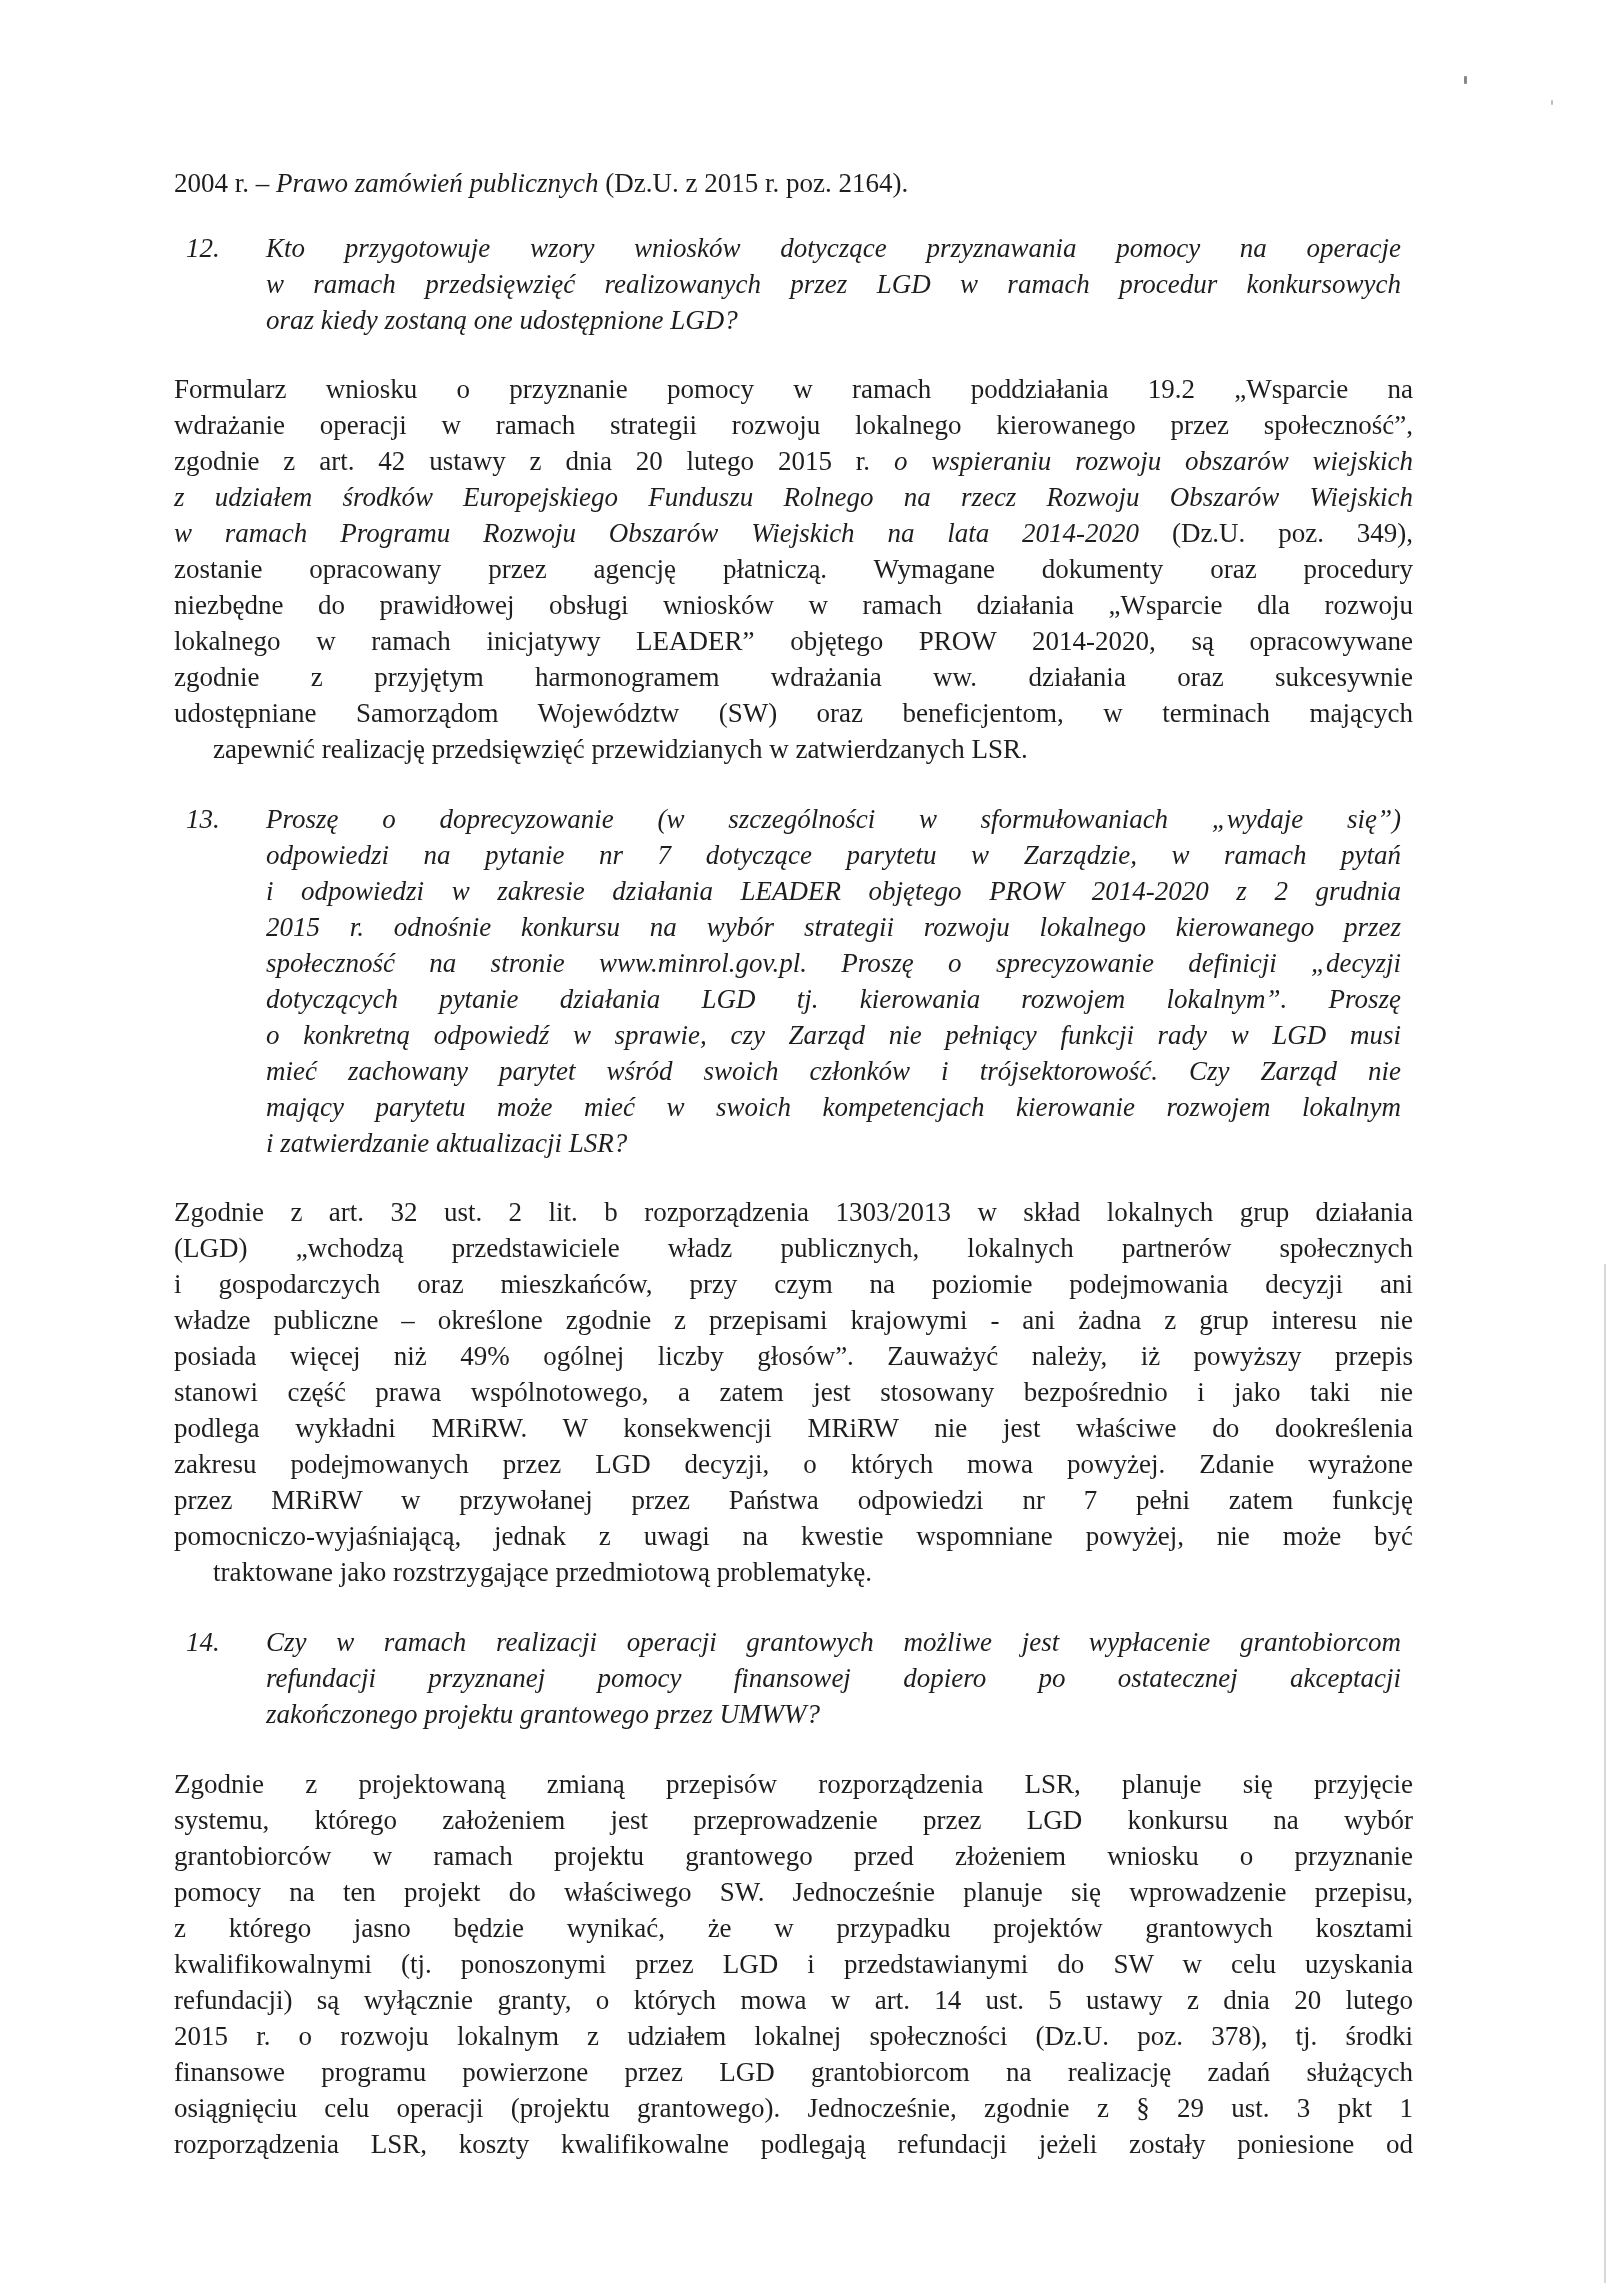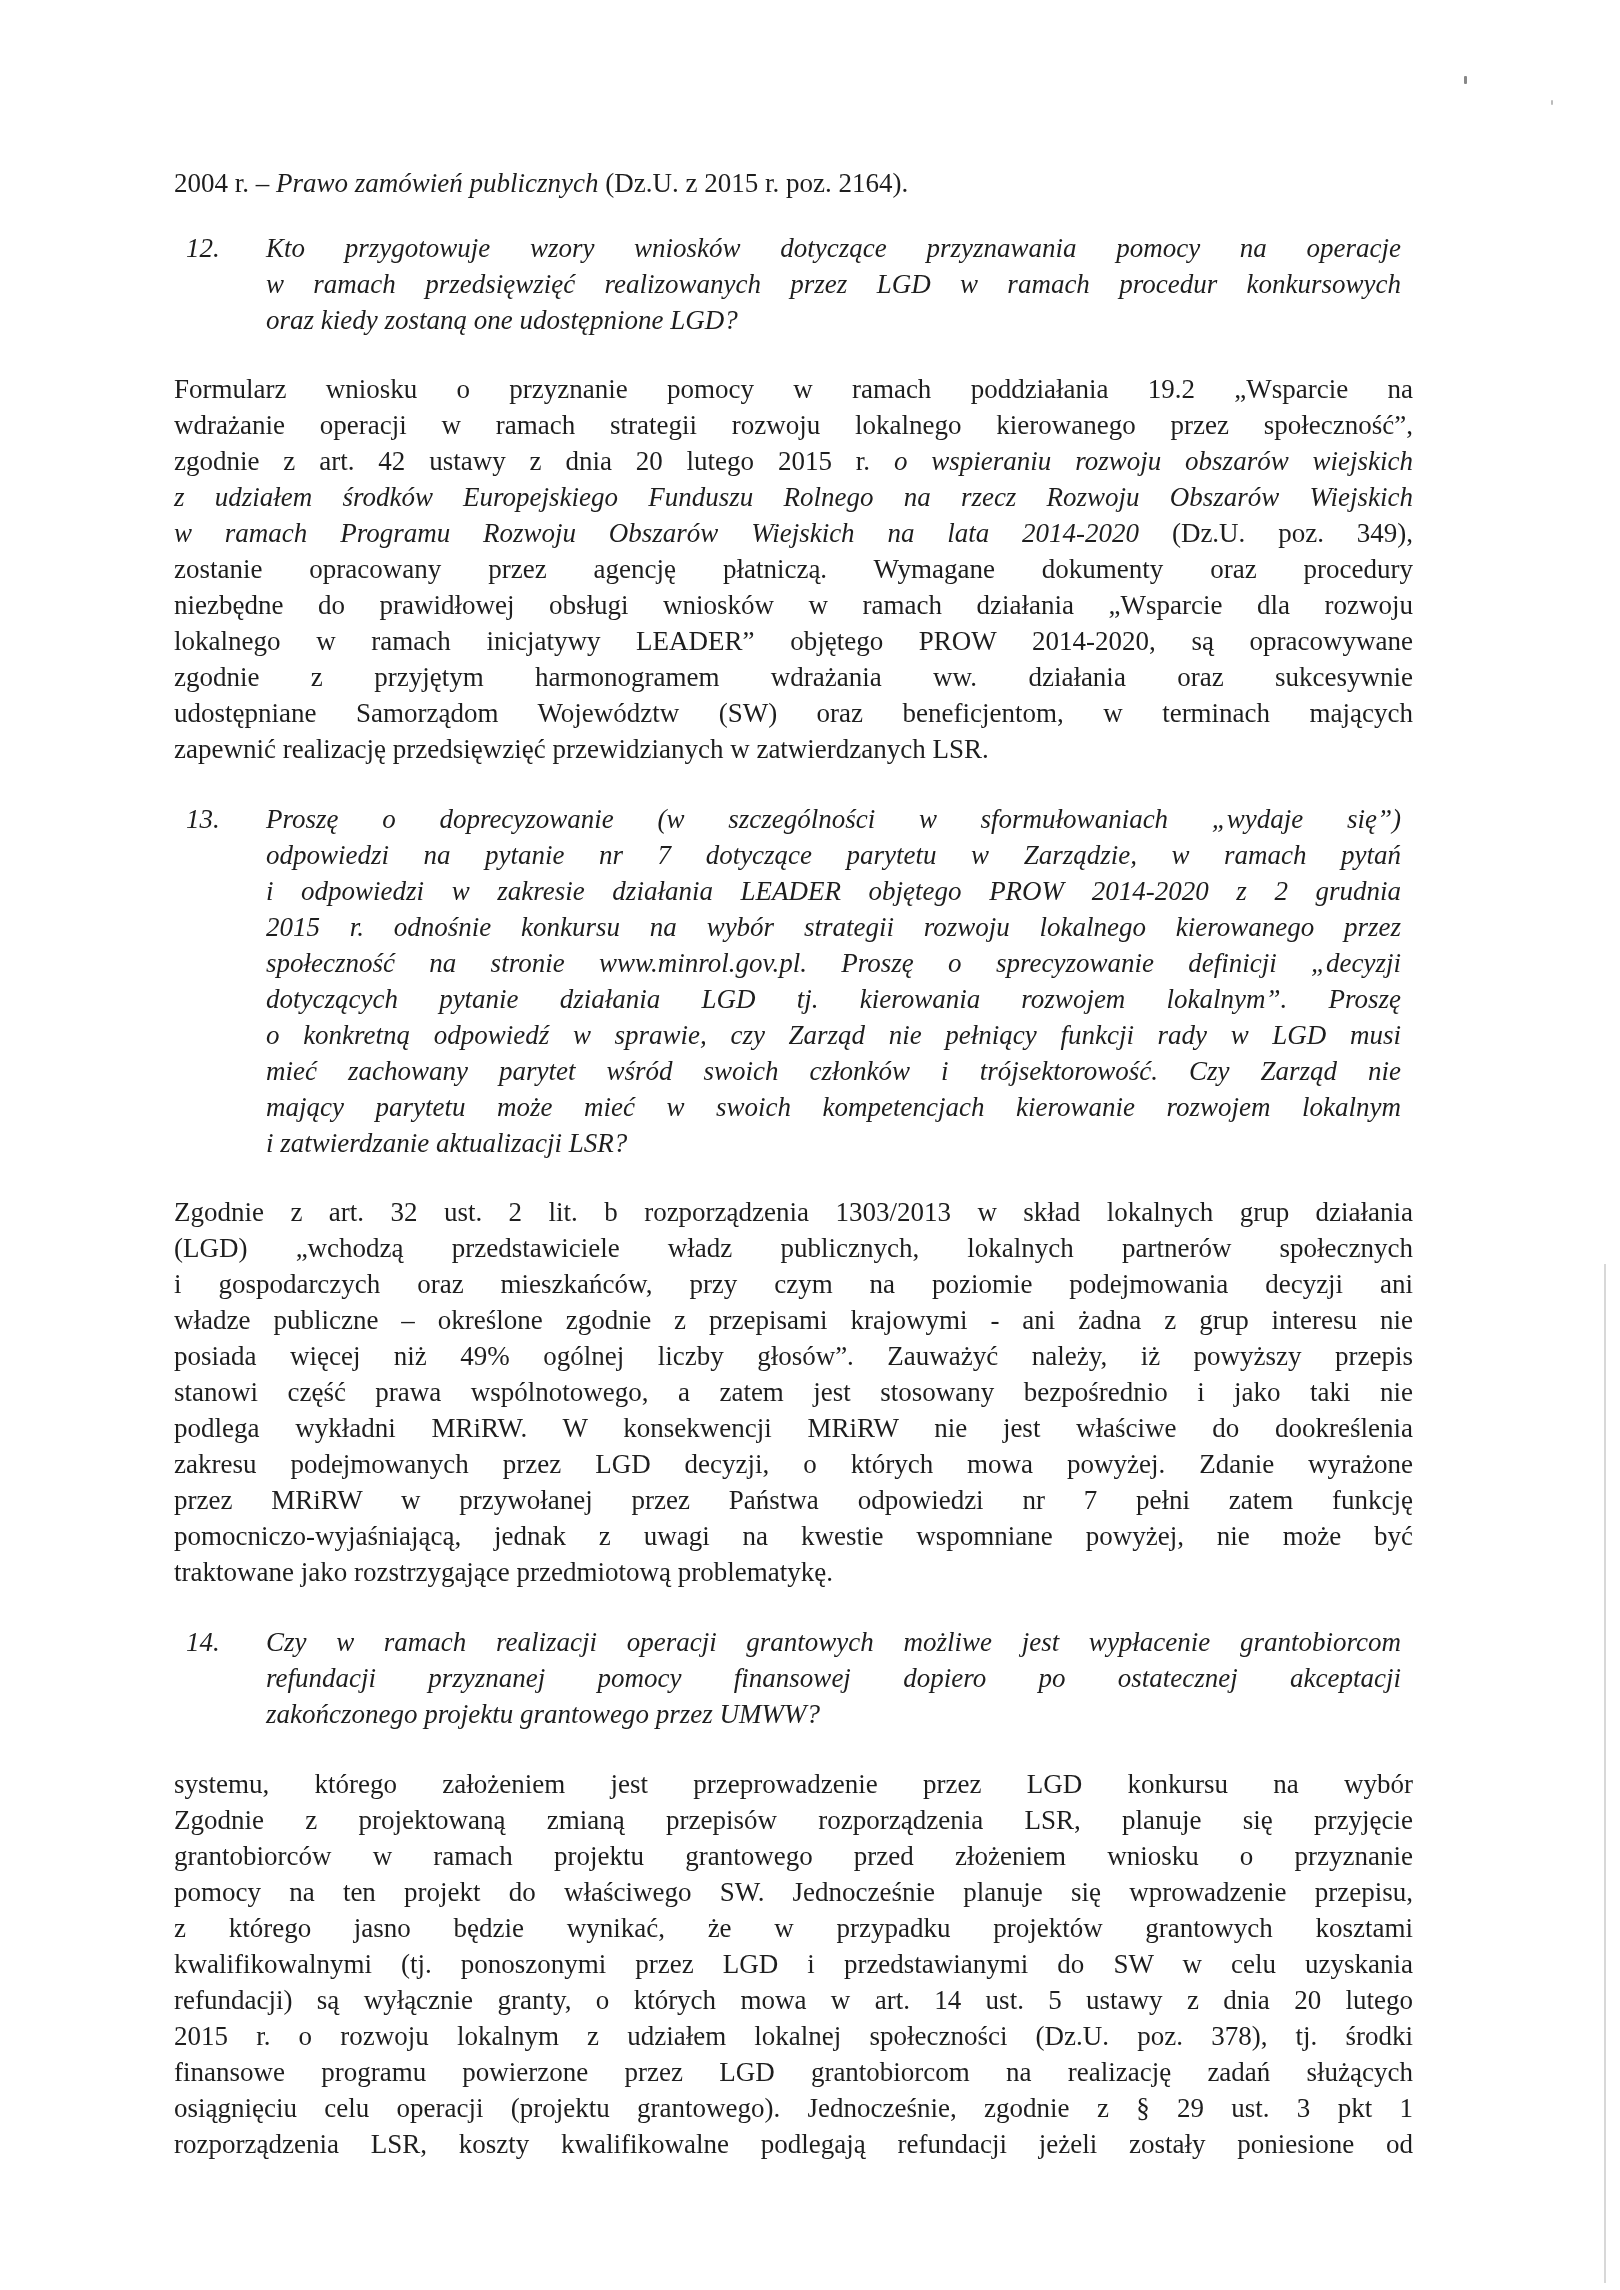--- a/index.html
+++ b/index.html
@@ -12,7 +12,7 @@
   .line { white-space: nowrap; }
   .para { text-align: justify; text-align-last: left; margin: 0; }
   .para.justify-lines .line { text-align: justify; text-align-last: justify; white-space: normal; }
-  .para.justify-lines .line.last { text-align-last: left; }
+  .para.justify-lines .line.last { text-align-last: left; margin-left: 39px; }
   .q { position: relative; padding-left: 80px; margin: 12px; font-style: italic; }
   .q .num { position: absolute; left: 0; top: 0; font-style: italic; }
   .q .line { text-align: justify; text-align-last: justify; white-space: normal; }

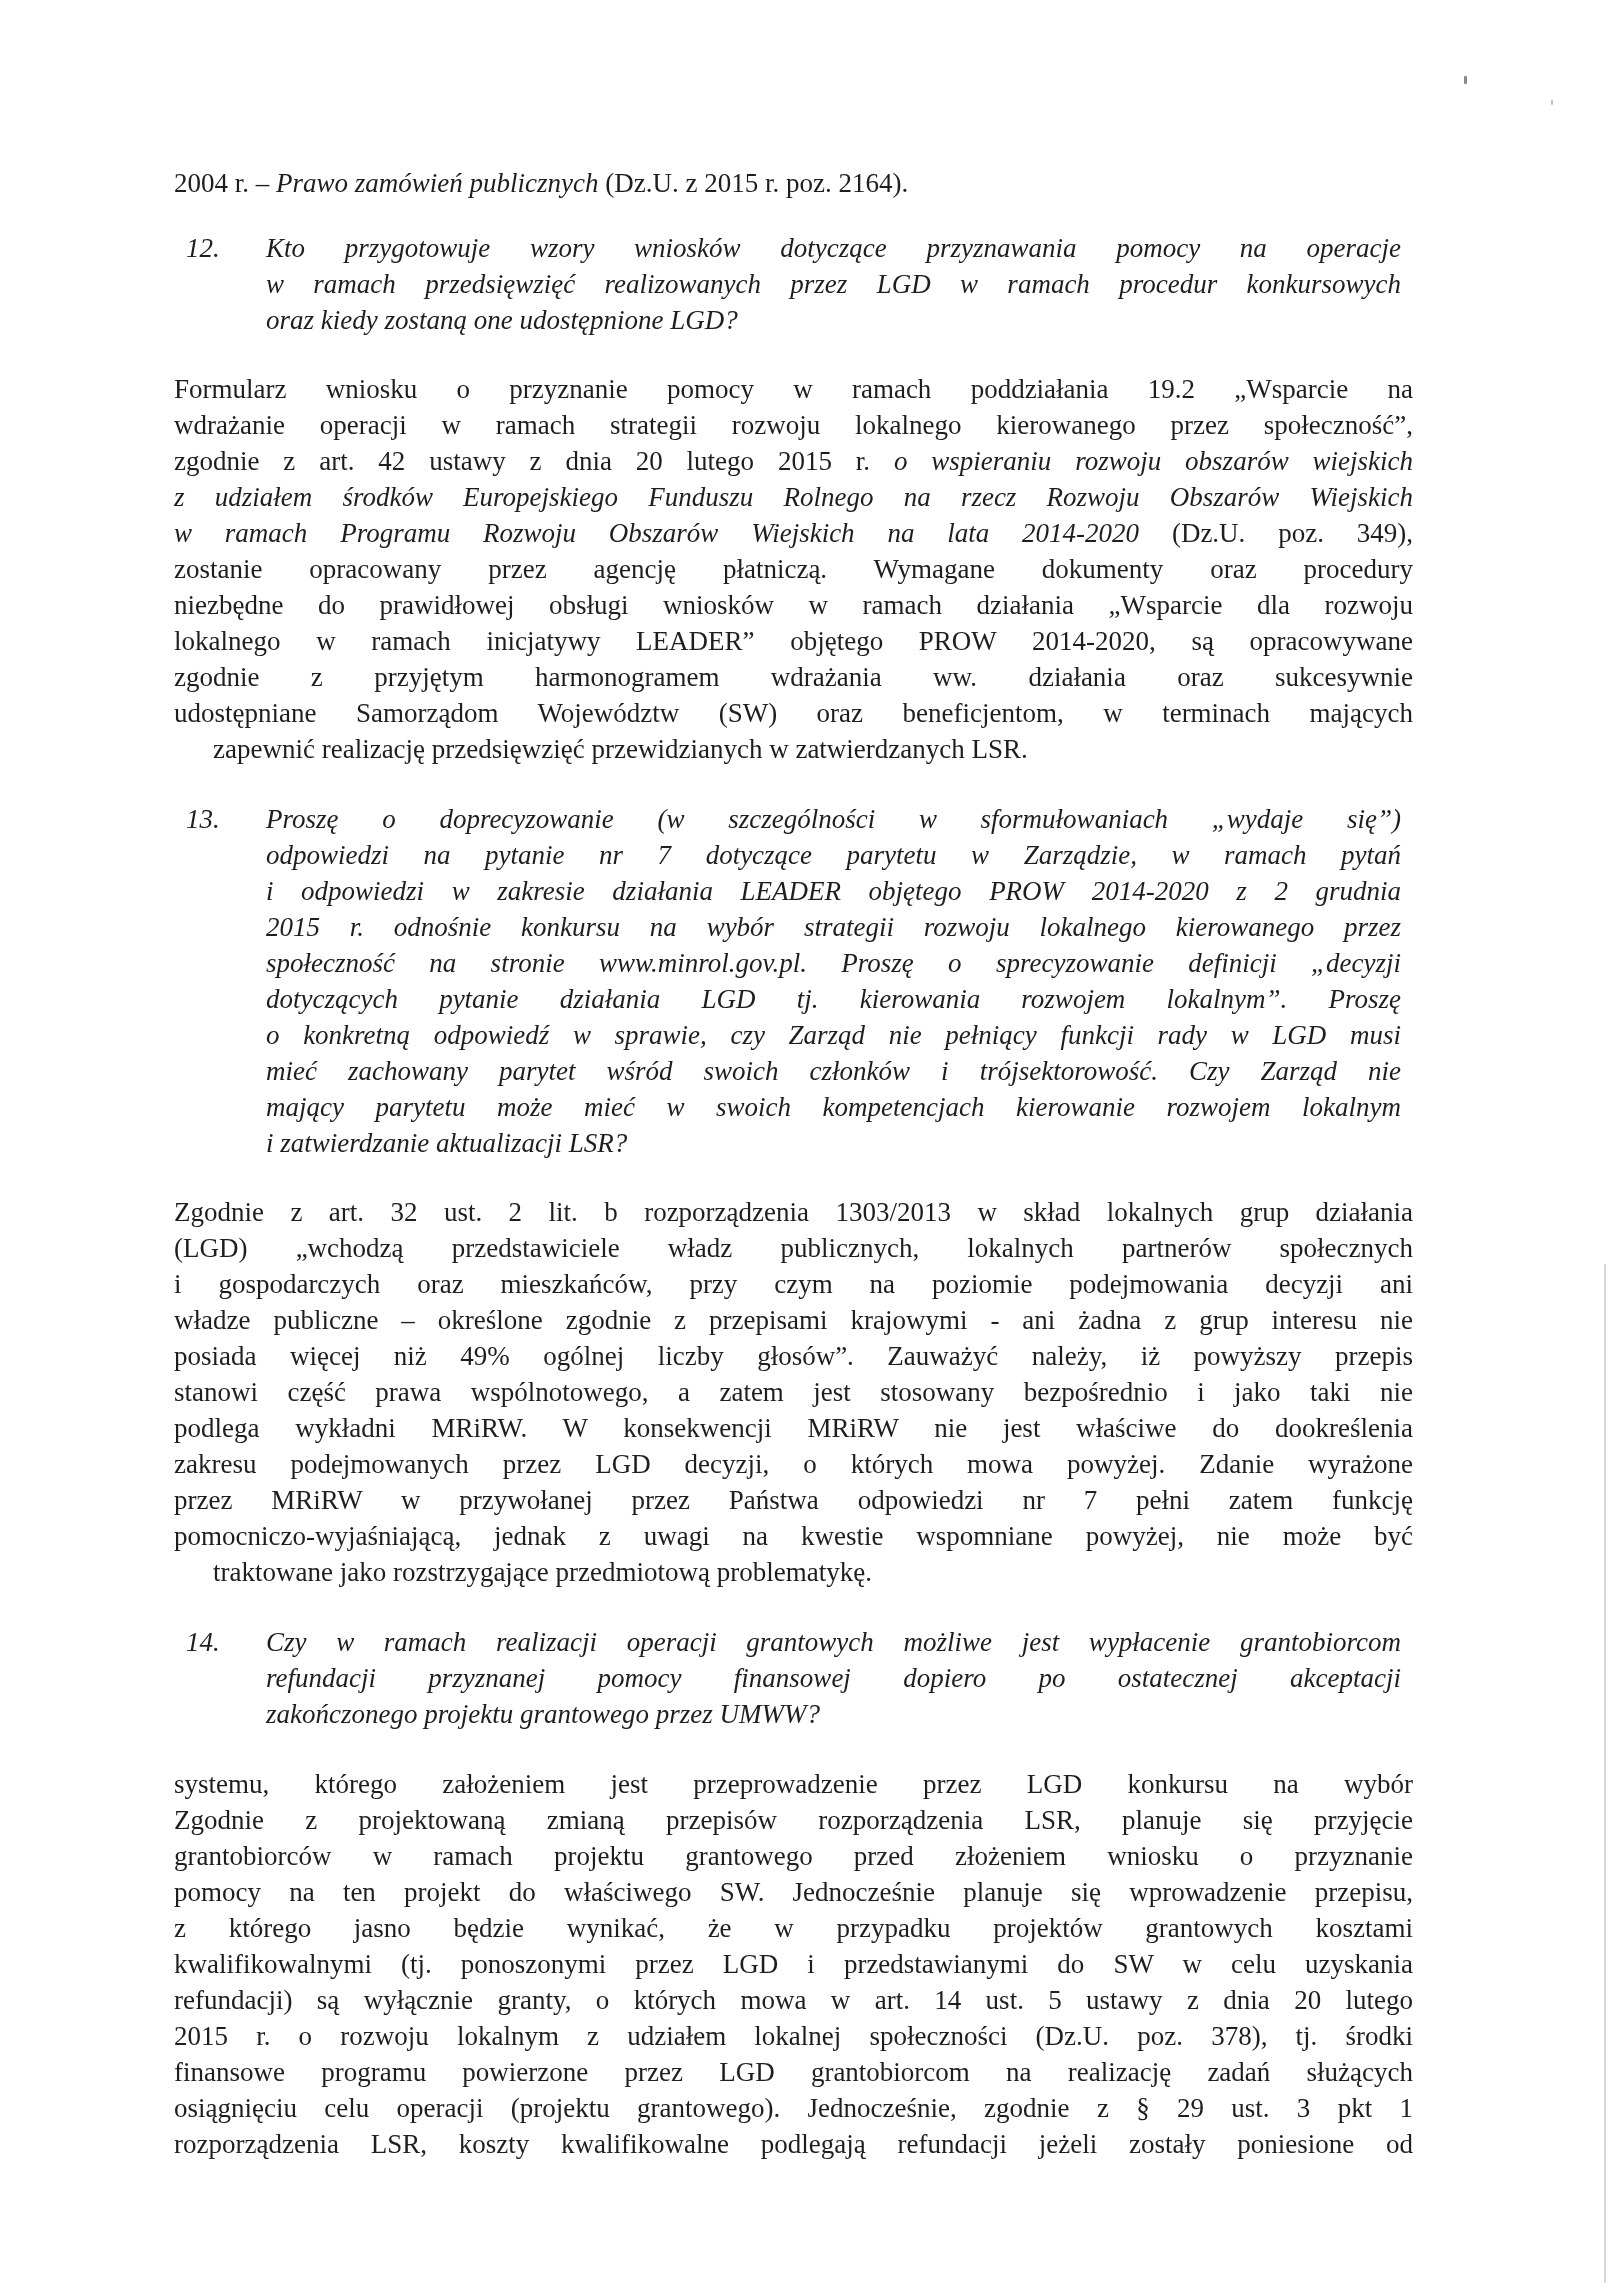--- a/index.html
+++ b/index.html
@@ -102,8 +102,8 @@
   <div class="gap-m"></div>
 
   <div class="para justify-lines">
+    <div class="line">Zgodnie z projektowaną zmianą przepisów rozporządzenia LSR, planuje się przyjęcie</div>
     <div class="line">systemu, którego założeniem jest przeprowadzenie przez LGD konkursu na wybór</div>
-    <div class="line">Zgodnie z projektowaną zmianą przepisów rozporządzenia LSR, planuje się przyjęcie</div>
     <div class="line">grantobiorców w ramach projektu grantowego przed złożeniem wniosku o przyznanie</div>
     <div class="line">pomocy na ten projekt do właściwego SW. Jednocześnie planuje się wprowadzenie przepisu,</div>
     <div class="line">z którego jasno będzie wynikać, że w przypadku projektów grantowych kosztami</div>

